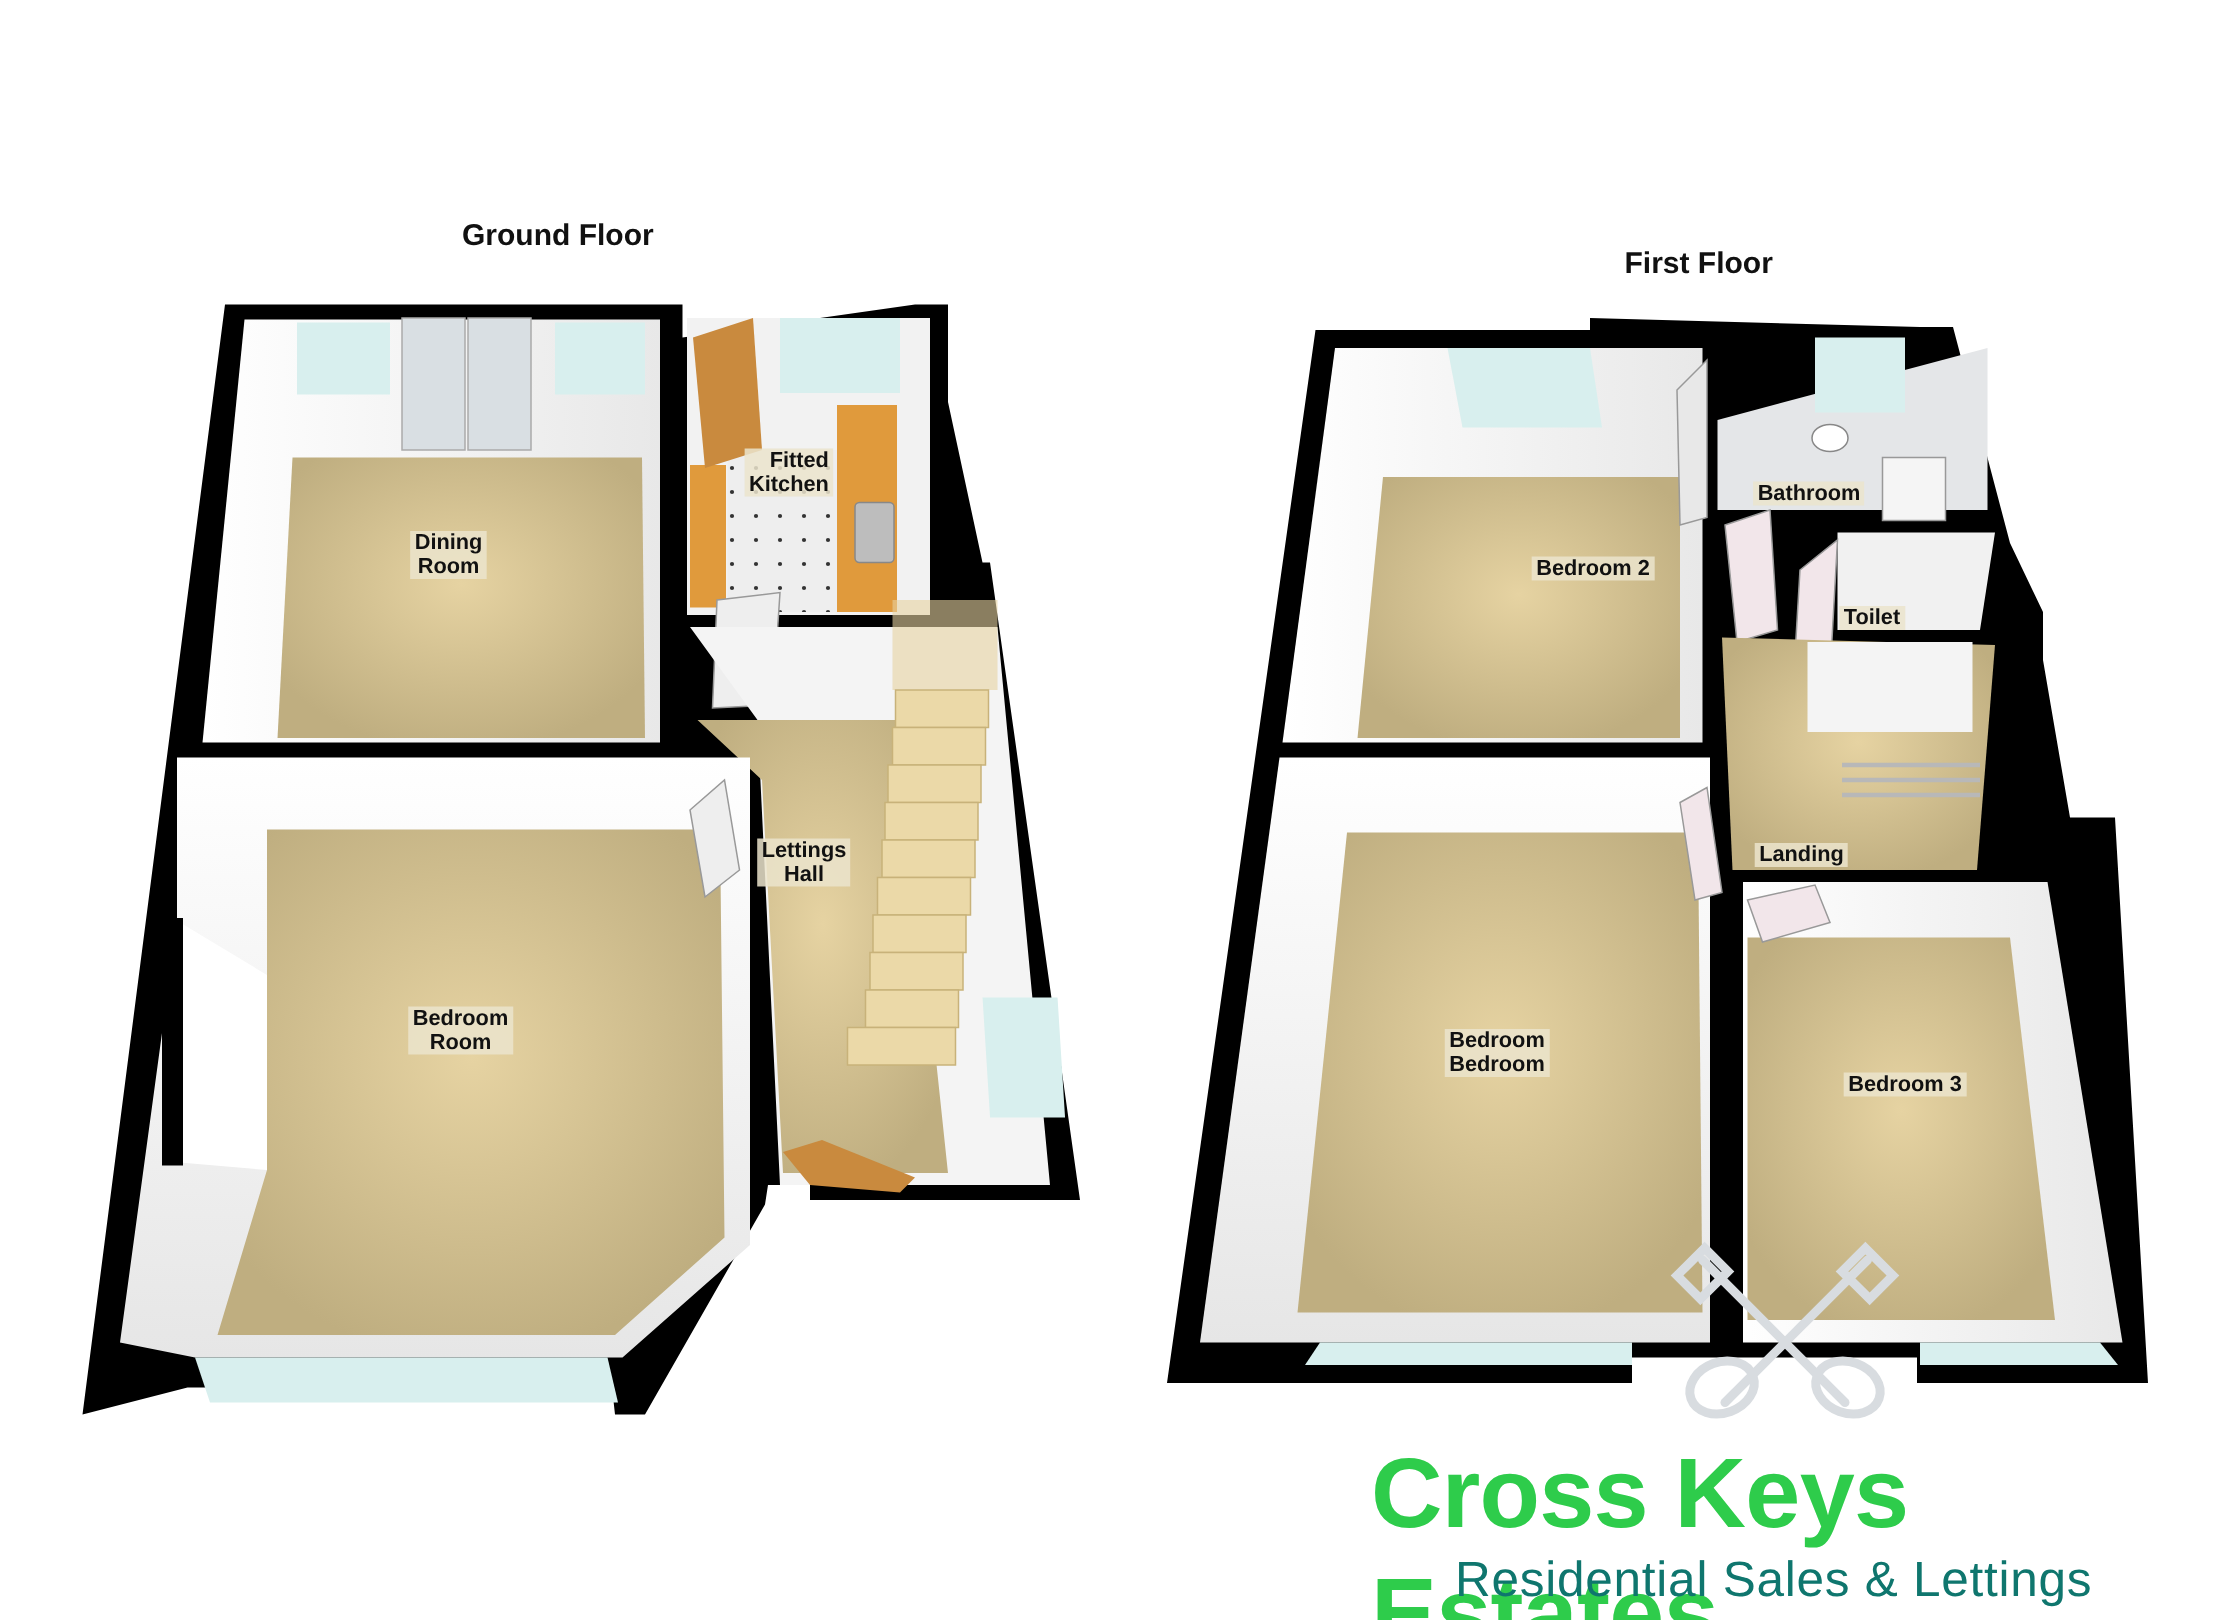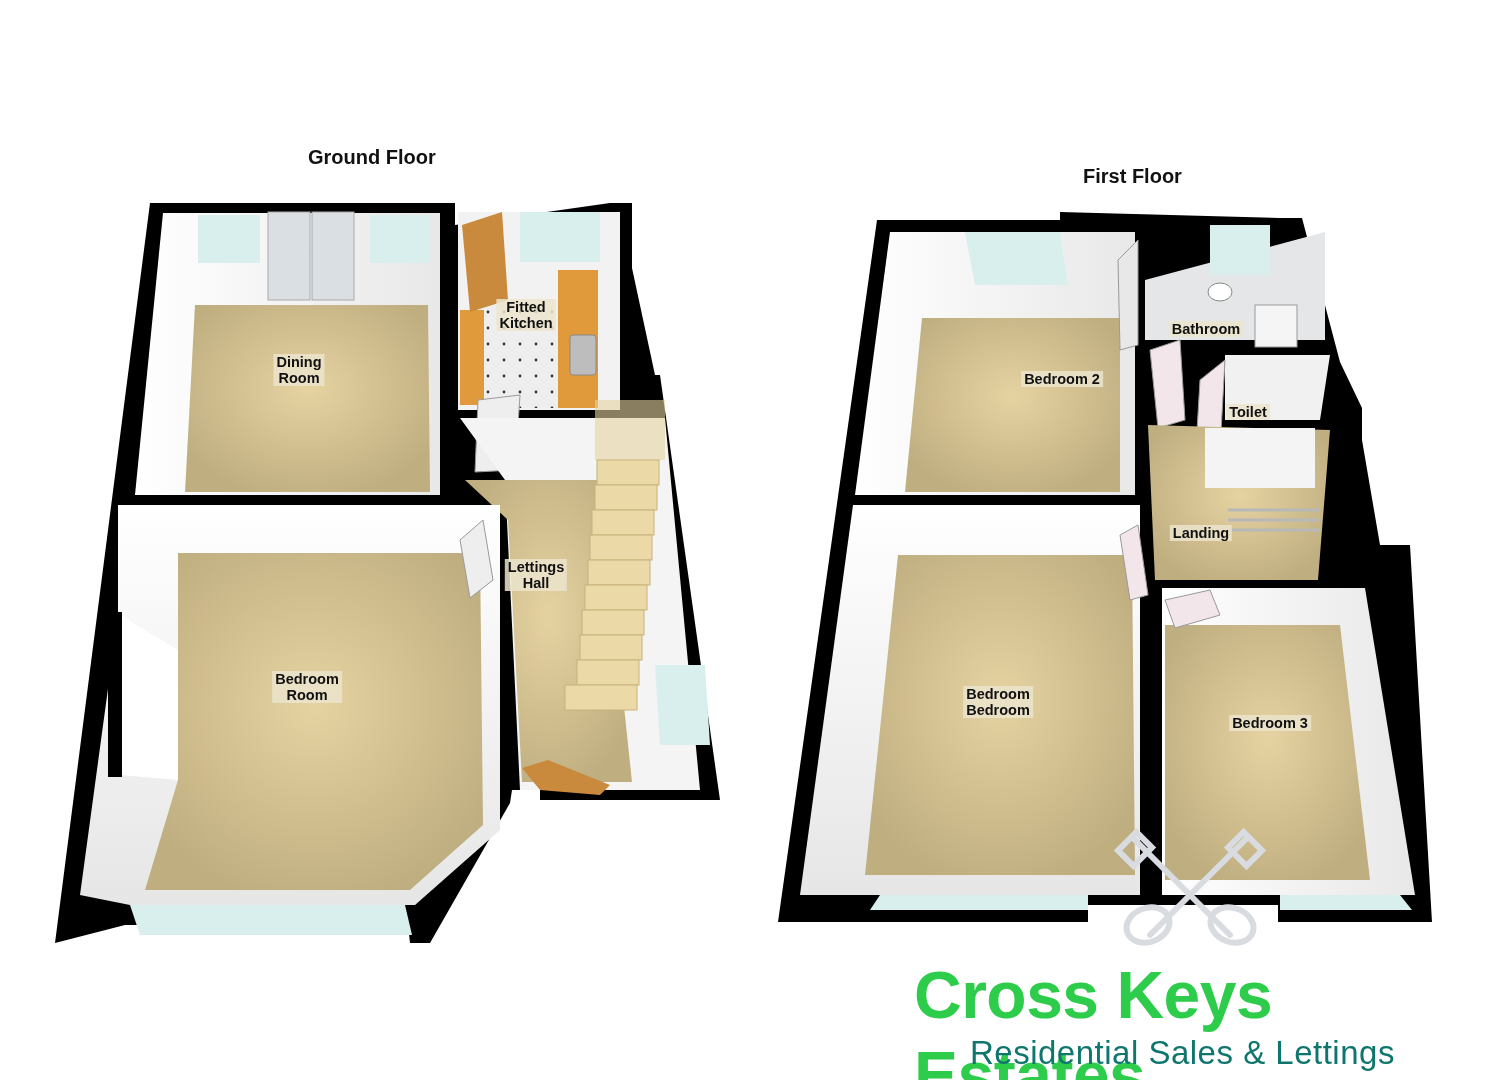--- a/index.html
+++ b/index.html
@@ -134,7 +134,7 @@
   <div>Dining</div>
   <div>Room</div>
 </div>
-<div class="room-label" style="left:526px;top:315px;">
+<div class="room-label" style="left:526px;top:315px;text-align:right;">
   <div>Fitted</div>
   <div>Kitchen</div>
 </div>

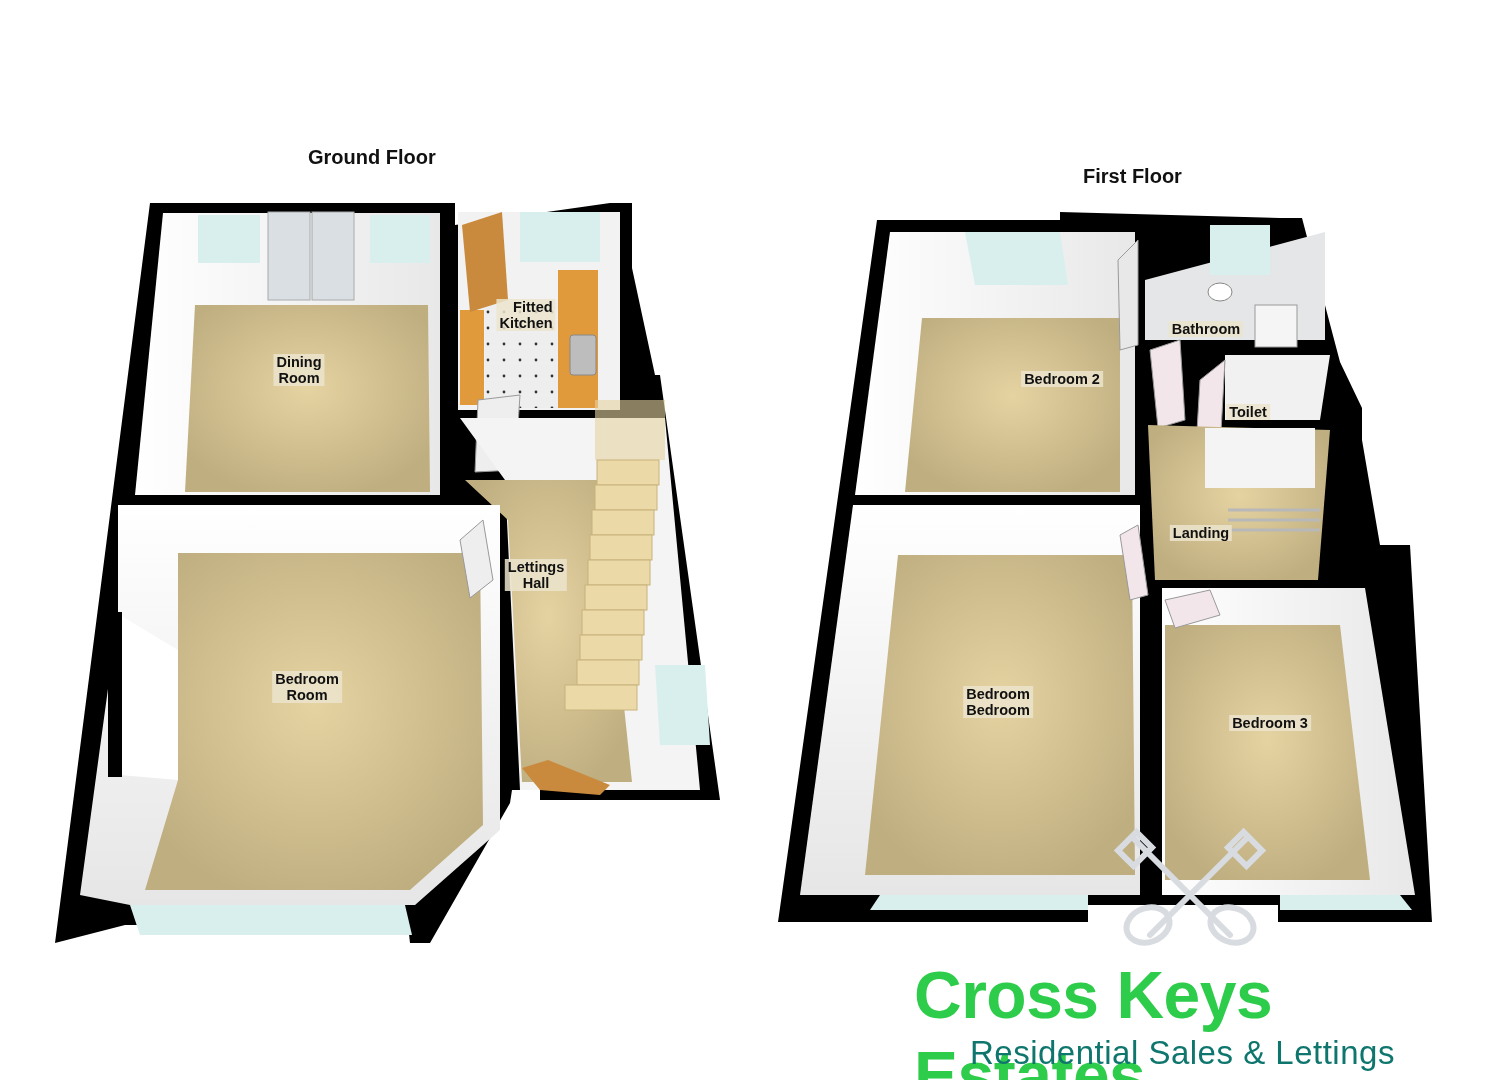--- a/index.html
+++ b/index.html
@@ -156,7 +156,7 @@
 <div class="room-label" style="left:1248px;top:412px;">
   <div>Toilet</div>
 </div>
-<div class="room-label" style="left:1201px;top:533px;">
+<div class="room-label" style="left:1201px;top:570px;">
   <div>Landing</div>
 </div>
 <div class="room-label" style="left:998px;top:702px;">

